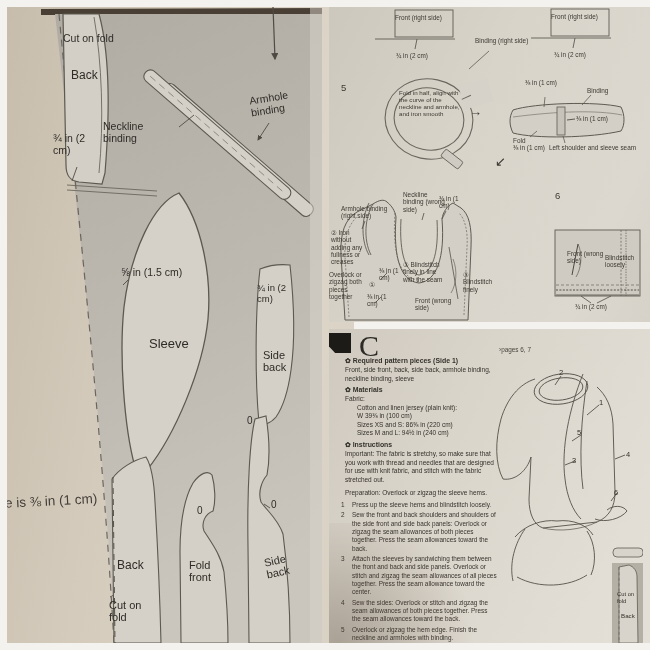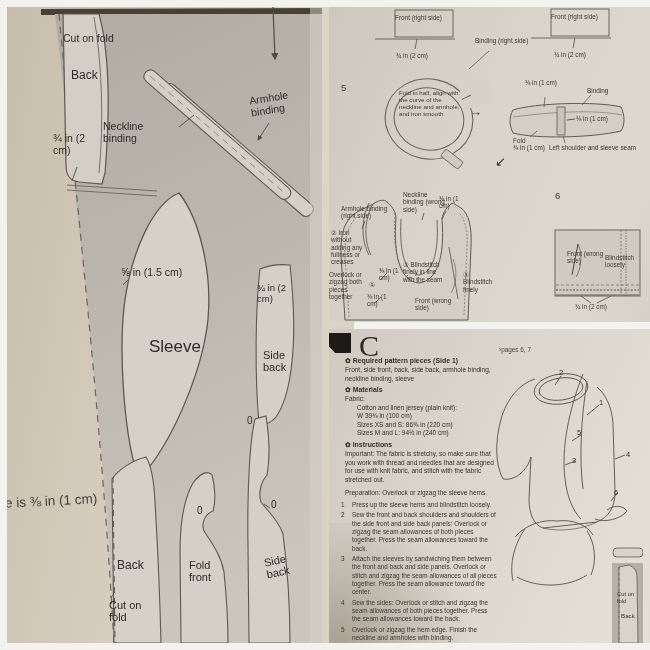--- a/index.html
+++ b/index.html
@@ -110,7 +110,7 @@
     <div class="lb" style="left:96px;top:114px;width:62px;">Neckline binding</div>
     <div class="lb" style="left:243px;top:84px;width:58px;transform:rotate(-9deg);">Armhole binding</div>
     <div class="lb ctr" style="left:114px;top:260px;width:64px;">⅝ in (1.5 cm)</div>
-    <div class="lb" style="left:142px;top:330px;font-size:17px;">Sleeve</div>
+    <div class="lb" style="left:142px;top:330px;font-size:13px;">Sleeve</div>
     <div class="lb ctr" style="left:250px;top:276px;width:38px;font-size:9.5px;">¾ in (2 cm)</div>
     <div class="lb" style="left:256px;top:342px;width:34px;font-size:11px;">Side back</div>
     <div class="lb" style="left:240px;top:408px;font-size:10px;">0</div>

